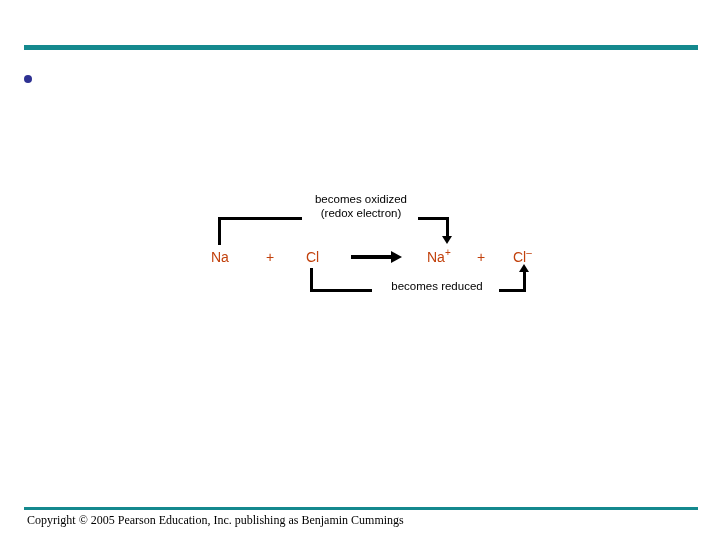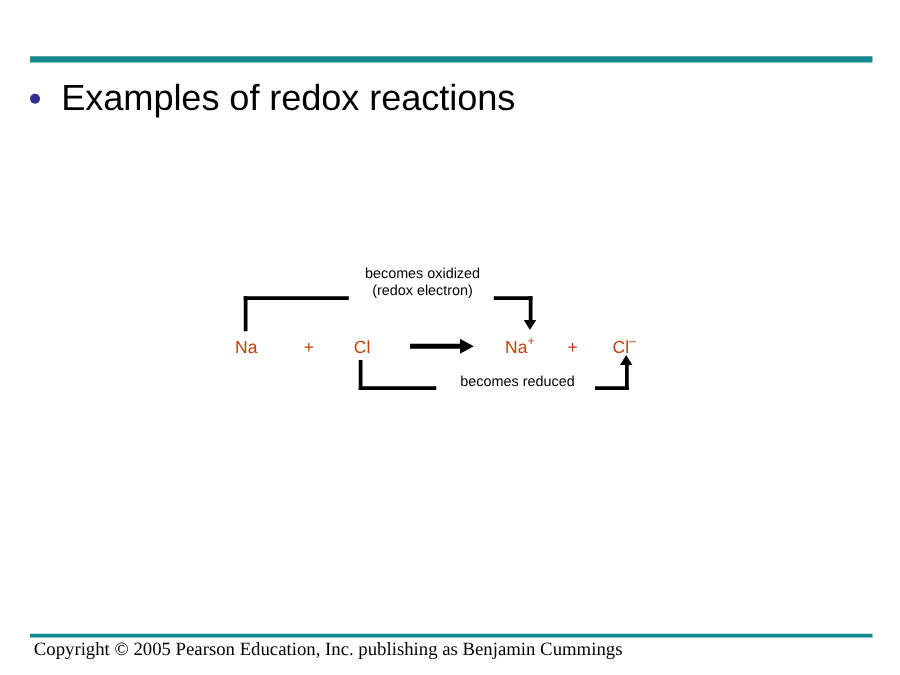--- a/index.html
+++ b/index.html
@@ -147,7 +147,6 @@
 
   <div class="title-row">
     <span class="title-bullet"></span>
-    <span class="title-text">Examples of redox reactions</span>
   </div>
 
   <div id="diagram">

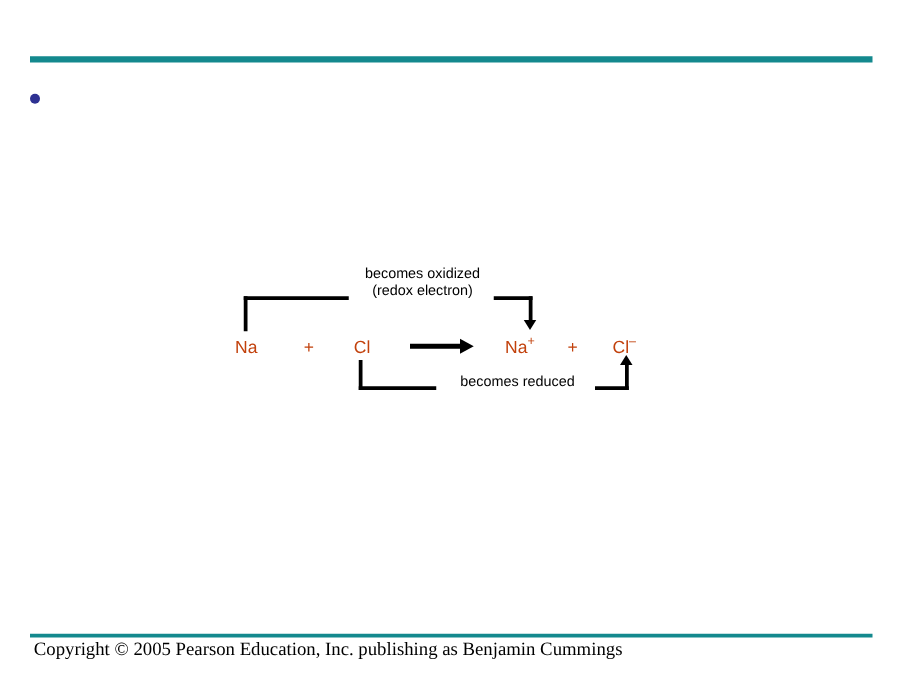--- a/index.html
+++ b/index.html
@@ -63,11 +63,10 @@
   
   #diagram {
     position: absolute;
-    left: 173px;
+    left: 196px;
     top: 190px;
     width: 360px;
     height: 130px;
-    margin-top: 20px;
   }
   #diagram .el {
     position: absolute;

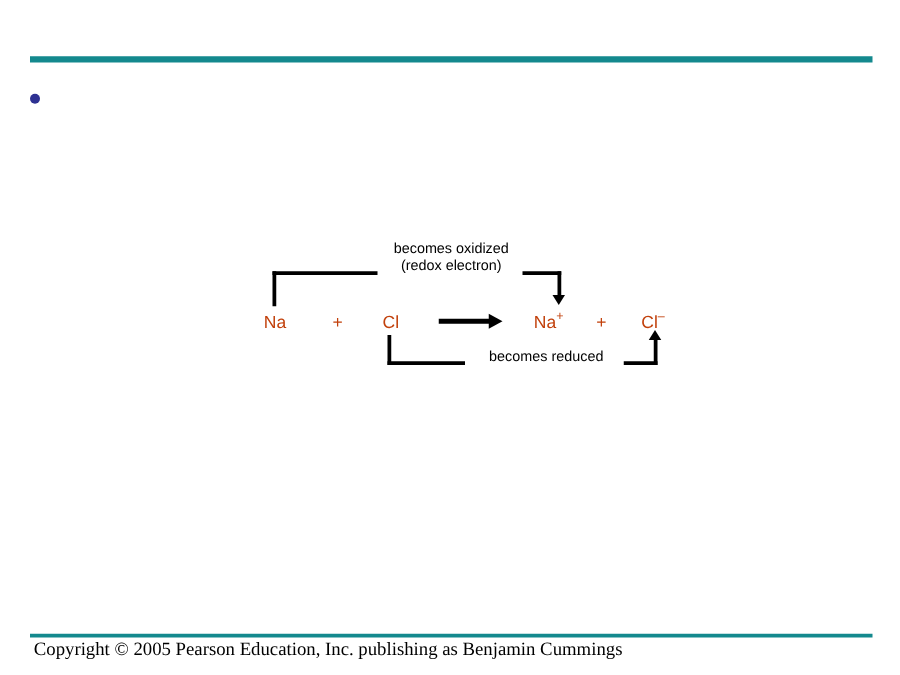--- a/index.html
+++ b/index.html
@@ -131,7 +131,7 @@
     left: 27px;
     top: 515px;
     font-family: "Liberation Serif", serif;
-    font-size: 15px;
+    font-size: 12px;
     line-height: 11px;
     color: #000000;
     white-space: nowrap;

